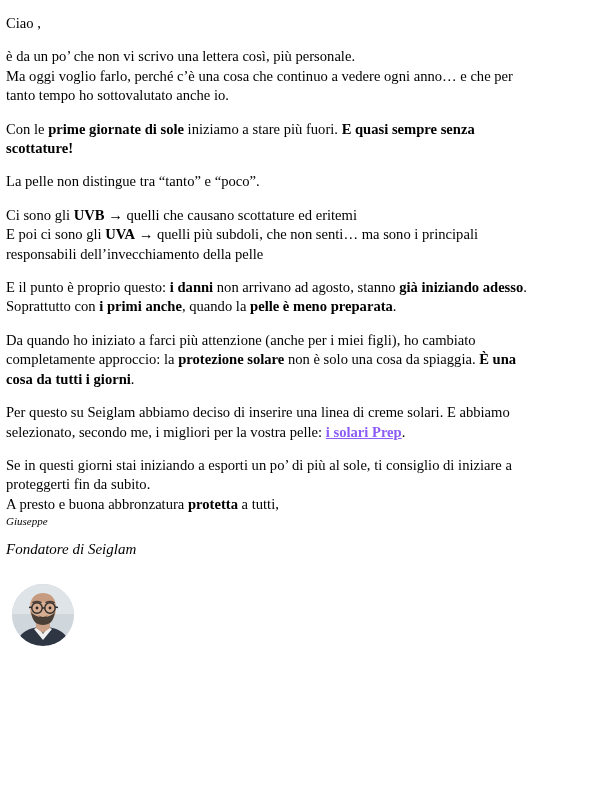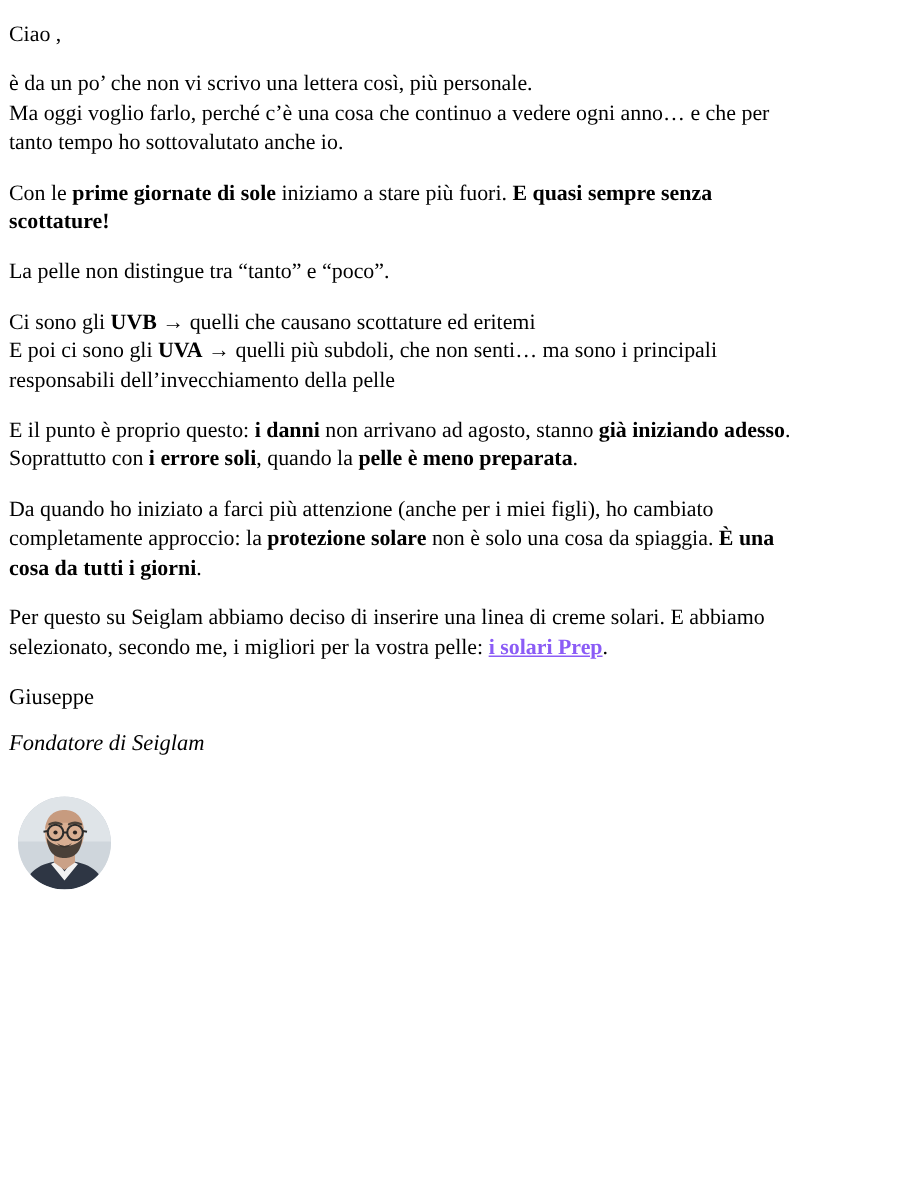--- a/index.html
+++ b/index.html
@@ -70,7 +70,7 @@
   <p id="p-first-sun"><span>Con le </span><b>prime giornate di sole</b><span> iniziamo a stare più fuori. </span><b>E quasi sempre senza scottature!</b></p>
   <p id="p-skin"><span>La pelle non distingue tra “tanto” e “poco”.</span><br></p>
   <p id="p-uv"><span>Ci sono gli </span><b>UVB</b><span> → quelli che causano scottature ed eritemi</span><br><span>E poi ci sono gli </span><b>UVA</b><span> → quelli più subdoli, che non senti… ma sono i principali responsabili dell’invecchiamento della pelle</span></p>
-  <p id="p-damage"><span>E il punto è proprio questo: </span><b>i danni</b><span> non arrivano ad agosto, stanno </span><b>già iniziando adesso</b><span>.</span><br><span>Soprattutto con </span><b>i errore soli</b><span>, quando la </span><b>pelle è meno preparata</b><span>.</span></p>
+  <p id="p-damage"><span>E il punto è proprio questo: </span><b>i danni</b><span> non arrivano ad agosto, stanno </span><b>già iniziando adesso</b><span>.</span><br><span>Soprattutto con </span><b>i primi anche</b><span>, quando la </span><b>pelle è meno preparata</b><span>.</span></p>
   <p id="p-approach"><span>Da quando ho iniziato a farci più attenzione (anche per i miei figli), ho cambiato completamente approccio: la </span><b>protezione solare</b><span> non è solo una cosa da spiaggia. </span><b>È una cosa da tutti i giorni</b><span>.</span></p>
   <p id="p-product"><span>Per questo su Seiglam abbiamo deciso di inserire una linea di creme solari. E abbiamo selezionato, secondo me, i migliori per la vostra pelle: </span><a class="link" href="#" style="color: #8b5cf6;">i solari Prep</a><span>.</span></p>
 

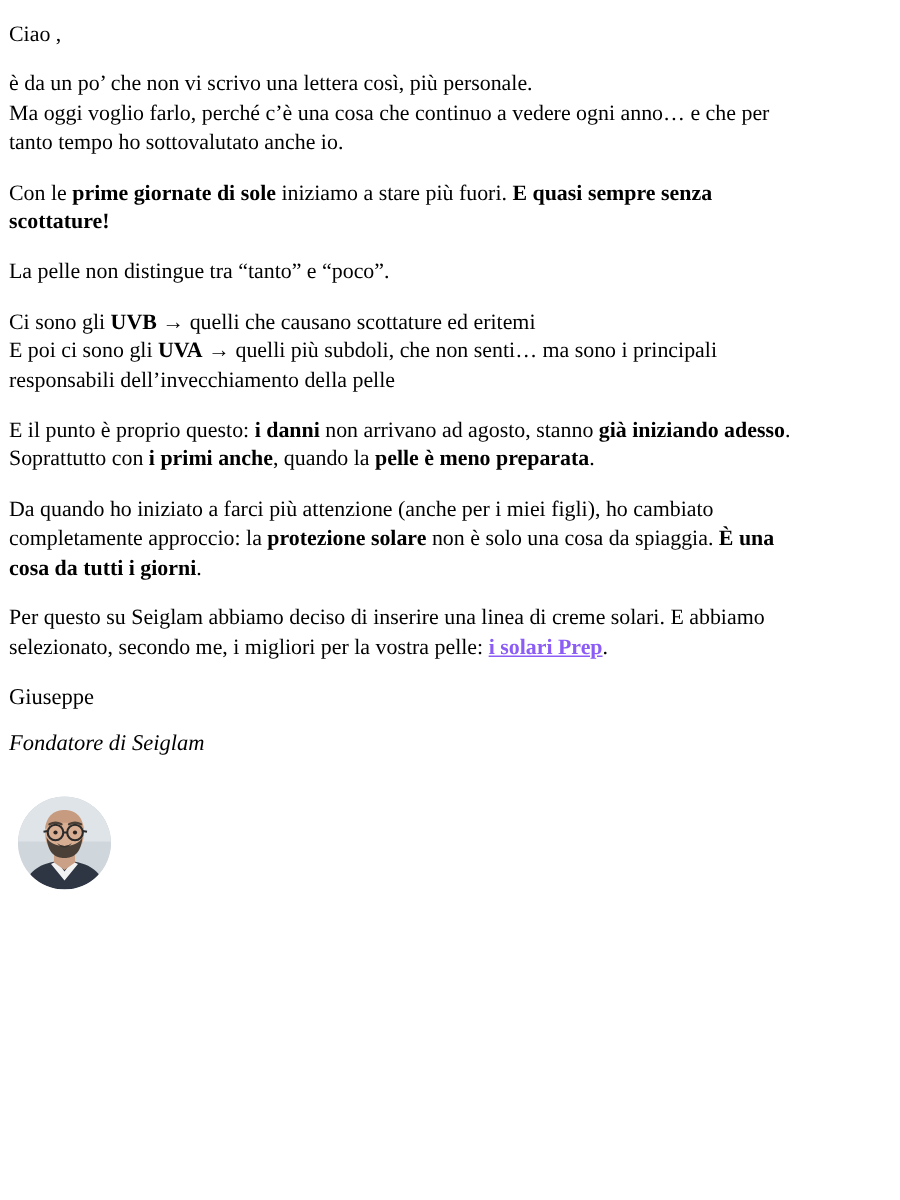--- a/index.html
+++ b/index.html
@@ -73,6 +73,7 @@
   <p id="p-damage"><span>E il punto è proprio questo: </span><b>i danni</b><span> non arrivano ad agosto, stanno </span><b>già iniziando adesso</b><span>.</span><br><span>Soprattutto con </span><b>i primi anche</b><span>, quando la </span><b>pelle è meno preparata</b><span>.</span></p>
   <p id="p-approach"><span>Da quando ho iniziato a farci più attenzione (anche per i miei figli), ho cambiato completamente approccio: la </span><b>protezione solare</b><span> non è solo una cosa da spiaggia. </span><b>È una cosa da tutti i giorni</b><span>.</span></p>
   <p id="p-product"><span>Per questo su Seiglam abbiamo deciso di inserire una linea di creme solari. E abbiamo selezionato, secondo me, i migliori per la vostra pelle: </span><a class="link" href="#" style="color: #8b5cf6;">i solari Prep</a><span>.</span></p>
+  <p class="tight" id="p-closing"><span>Se in questi giorni stai iniziando a esporti un po’ di più al sole, ti consiglio di iniziare a proteggerti fin da subito.</span><br><span>A presto e buona abbronzatura </span><b>protetta</b><span> a tutti,</span></p>
 
   <p class="sig-name">Giuseppe</p>
   <p class="sig-role">Fondatore di Seiglam</p>

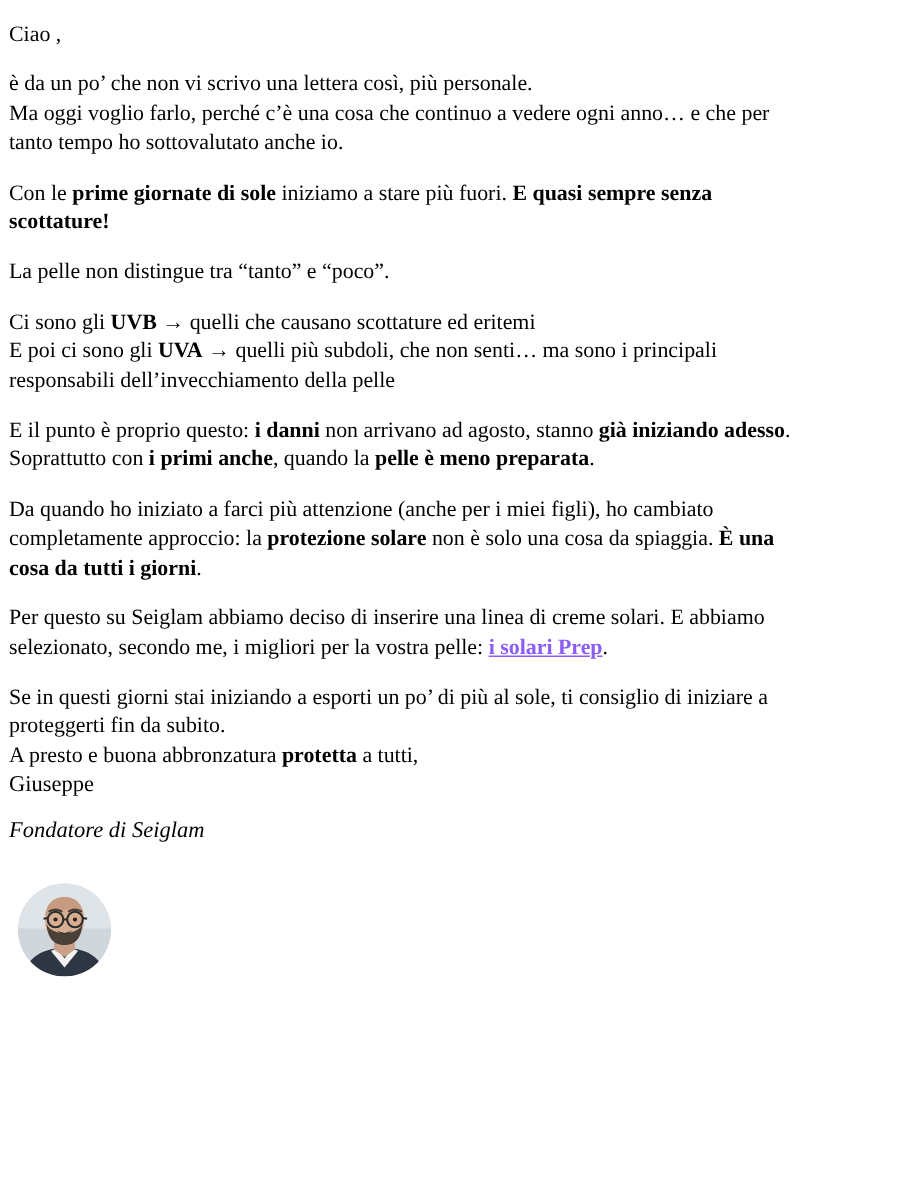--- a/index.html
+++ b/index.html
@@ -29,7 +29,8 @@
     margin-bottom: 0;
   }
   .sig-name {
-    font-size: 15px;
+    font-style: italic;
+    font-size: 11px;
     line-height: 1.33;
     margin: 0;
   }

